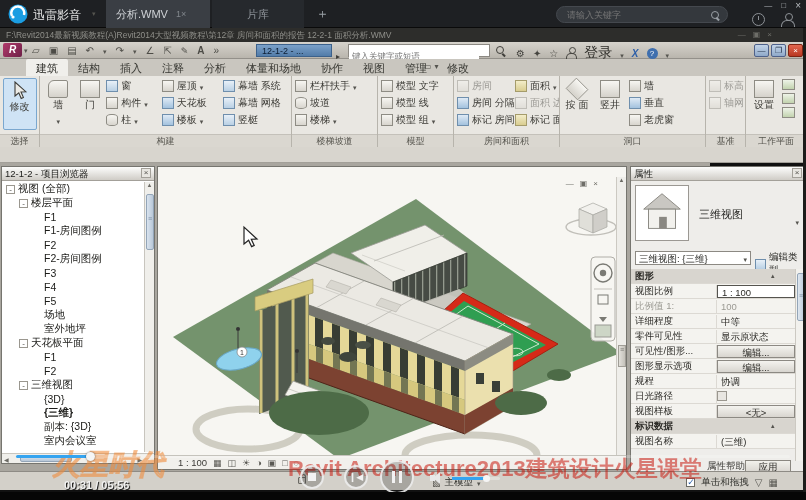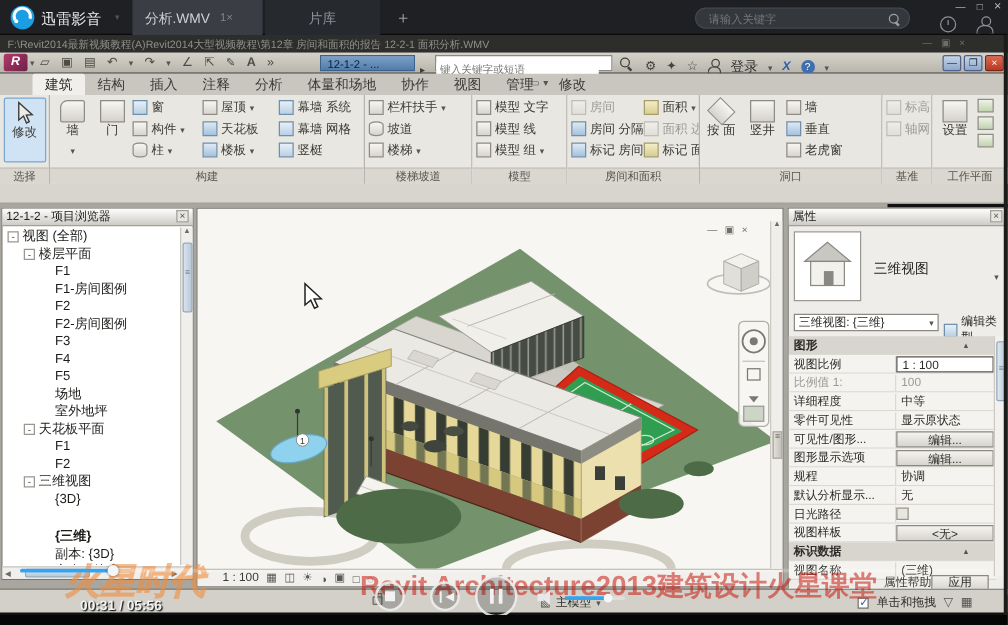--- a/index.html
+++ b/index.html
@@ -59,7 +59,7 @@
   .iperson{position:relative;width:10px;height:12px;}
   .iperson::before{content:"";position:absolute;left:2.5px;top:0;width:5px;height:5px;border-radius:50%;border:1.2px solid #45443f;}
   .iperson::after{content:"";position:absolute;left:0;top:6px;width:9px;height:5px;border-radius:5px 5px 0 0;border:1.2px solid #45443f;border-bottom:none;}
-  .login-lbl{font-size:11px;color:#2e2d29;}
+  .login-lbl{font-size:14px;color:#2e2d29;}
   .xchg{font-size:10px;font-weight:bold;color:#2d5fa8;font-style:italic;}
   .helpq{width:11px;height:11px;border-radius:50%;background:#3f6fae;color:#fff;font-size:8px;text-align:center;line-height:11px;}
   .rvwin{position:absolute;right:3px;top:2px;display:flex;gap:2px;}

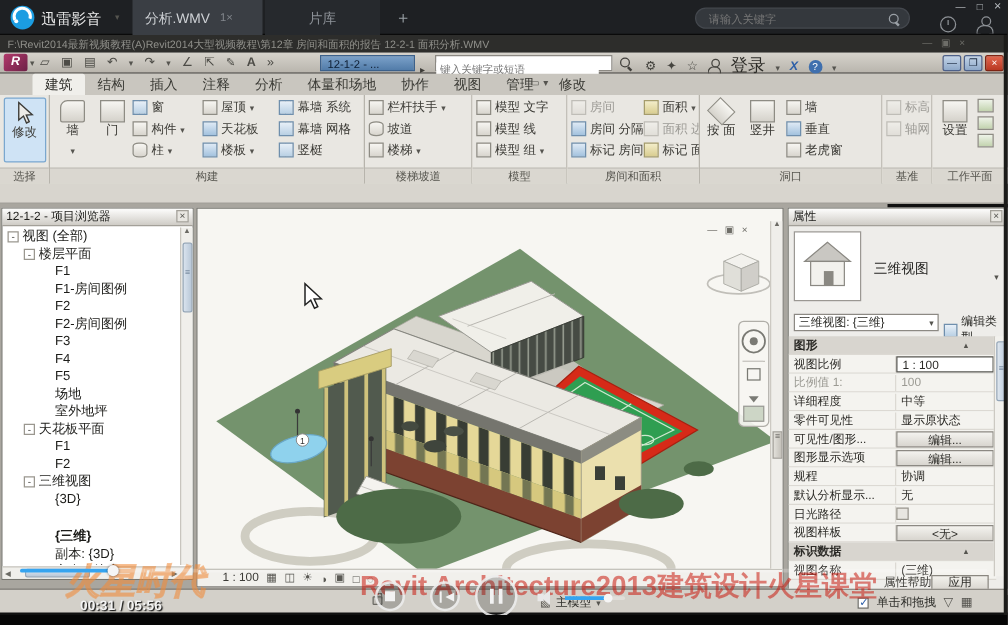--- a/index.html
+++ b/index.html
@@ -777,10 +777,6 @@
     <span class="plbl">规程</span>
     <span class="pval">协调</span>
   </div>
-          <div class="prow t-value">
-    <span class="plbl">默认分析显示...</span>
-    <span class="pval">无</span>
-  </div>
           <div class="prow t-check">
     <span class="plbl">日光路径</span>
     <span class="pval"></span>

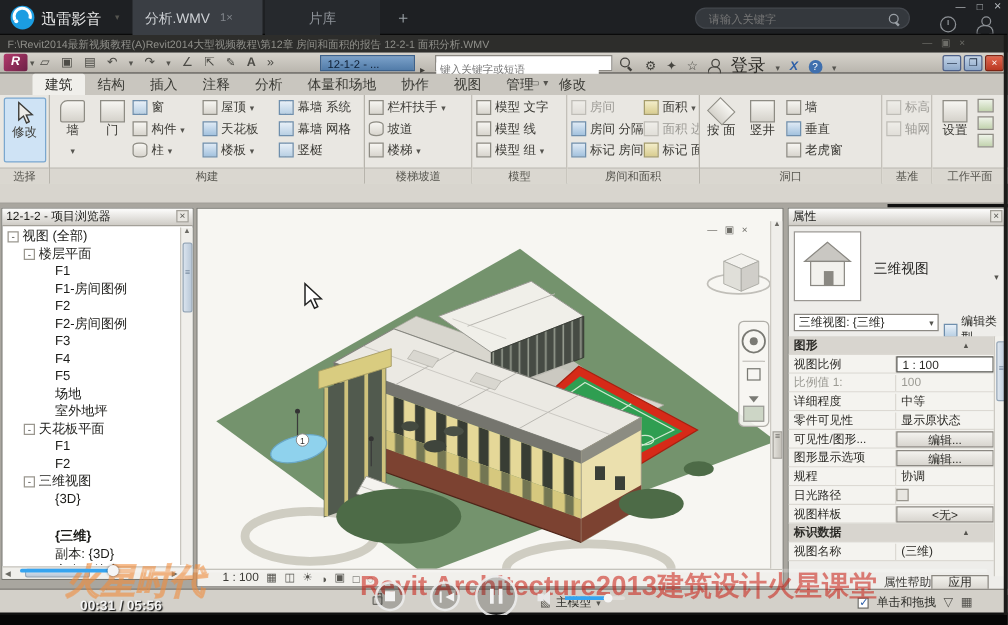--- a/index.html
+++ b/index.html
@@ -565,7 +565,7 @@
     <span class="twisty"></span>
     <span class="tlabel">{3D}</span>
   </div>
-          <div class="titem bold" style="padding-left: 30px; margin-top: 16px;">
+          <div class="titem bold" style="padding-left: 30px;">
     <span class="twisty"></span>
     <span class="tlabel">{三维}</span>
   </div>

